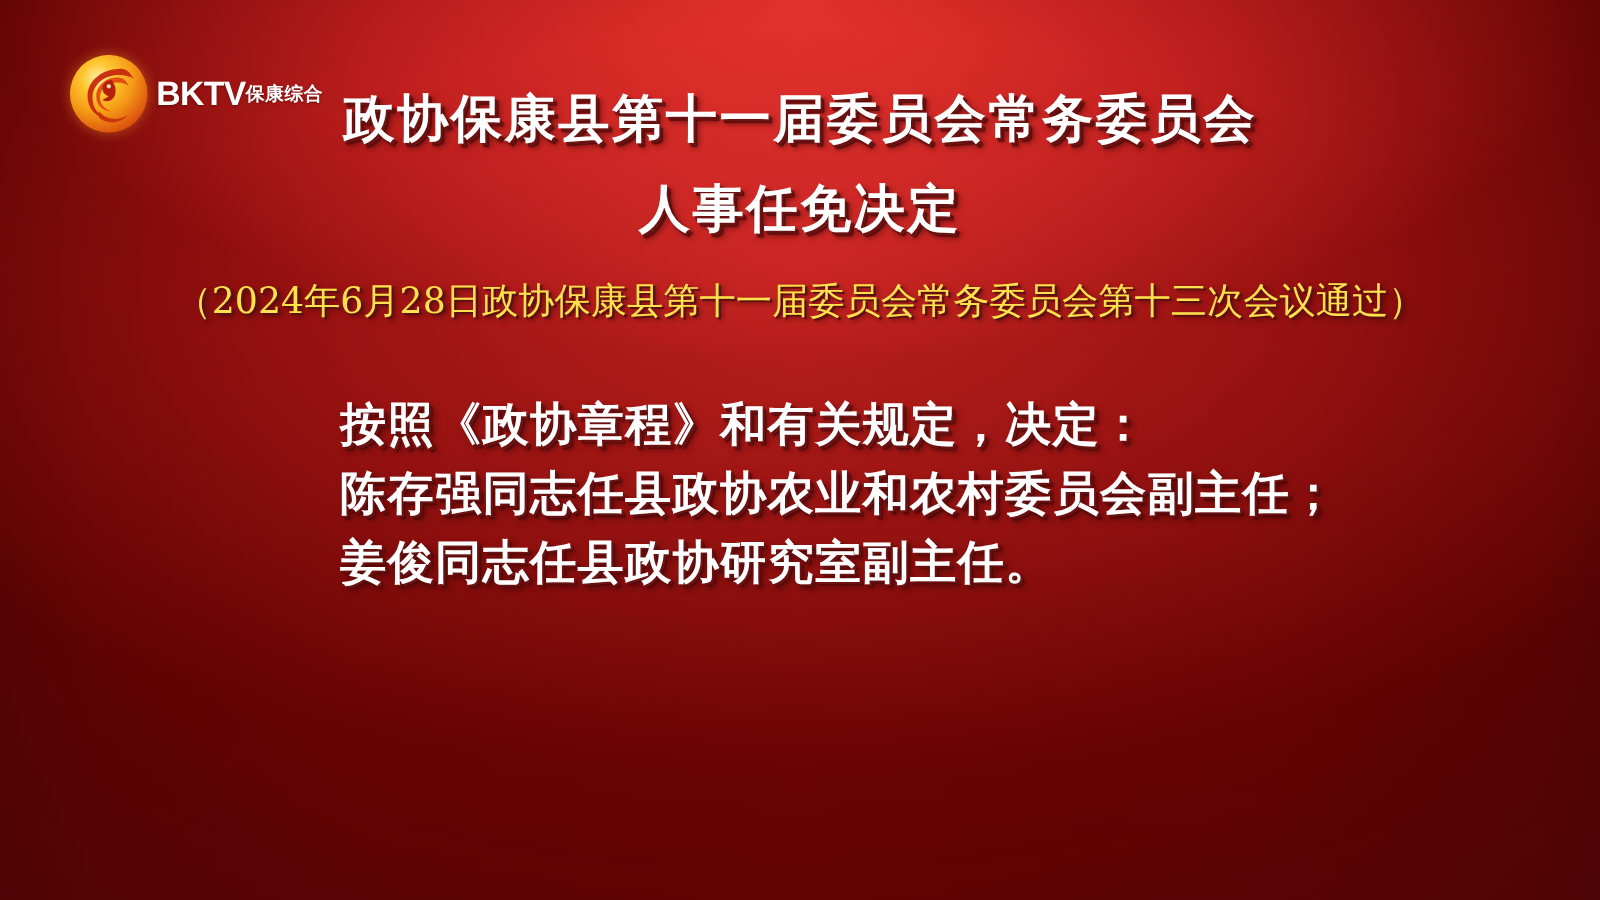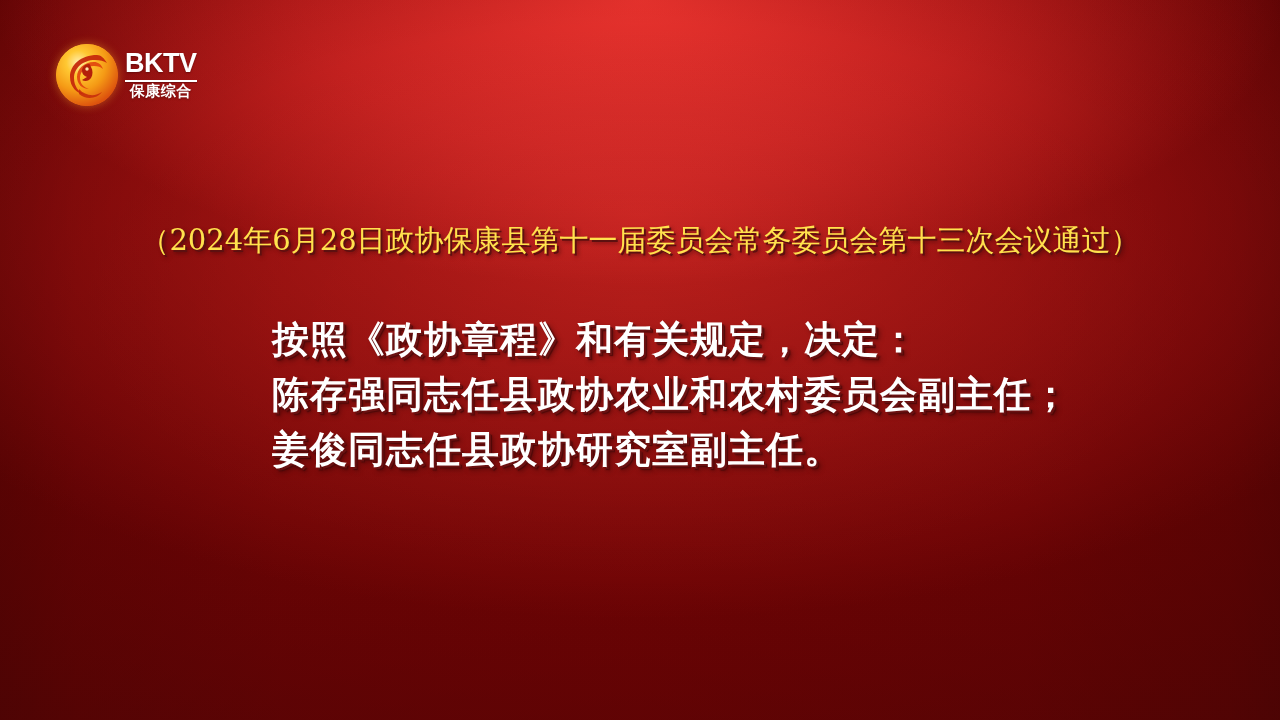--- a/index.html
+++ b/index.html
@@ -89,7 +89,7 @@
 
   .logo-wordmark {
     display: flex;
-    flex-direction: column;
+    flex-direction: row;
     align-items: center;
     line-height: 1;
   }

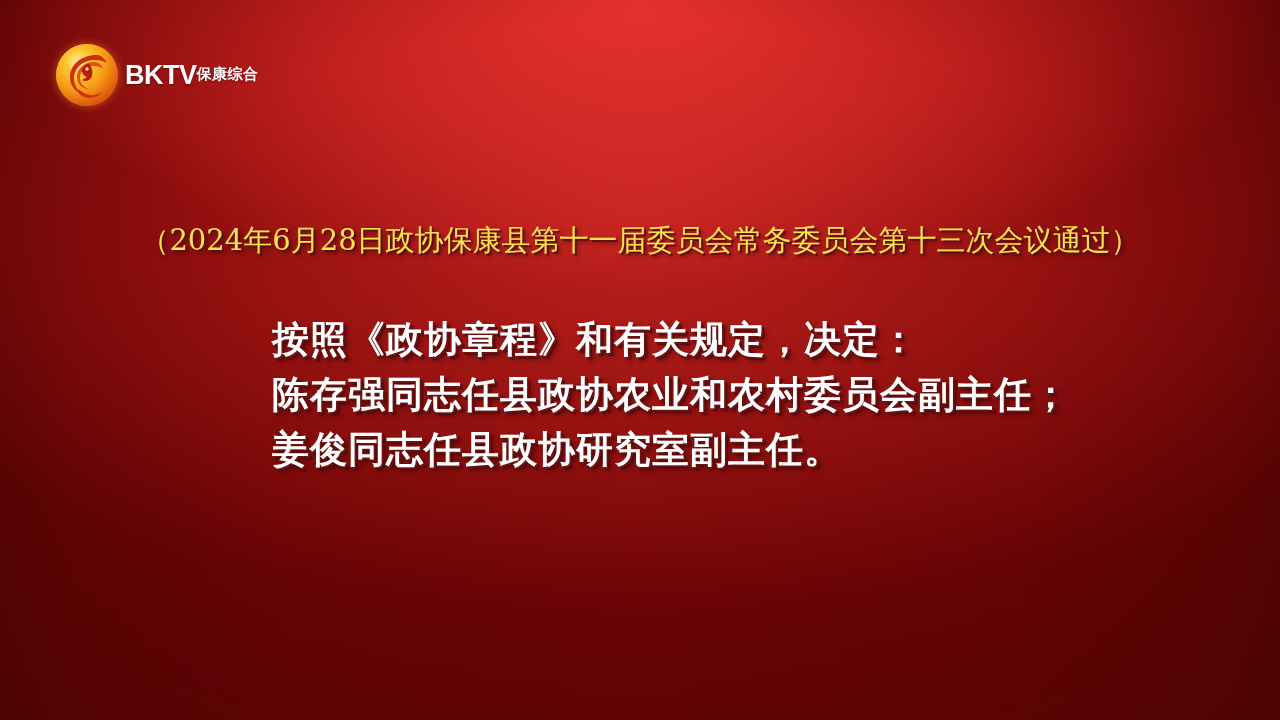--- a/index.html
+++ b/index.html
@@ -112,7 +112,7 @@
   }
 
   .logo-sub {
-    font-family: Liberation Mono, monospace;
+    font-family: Liberation Sans, sans-serif;
     font-weight: 700;
     font-size: 15px;
     letter-spacing: 0.5px;

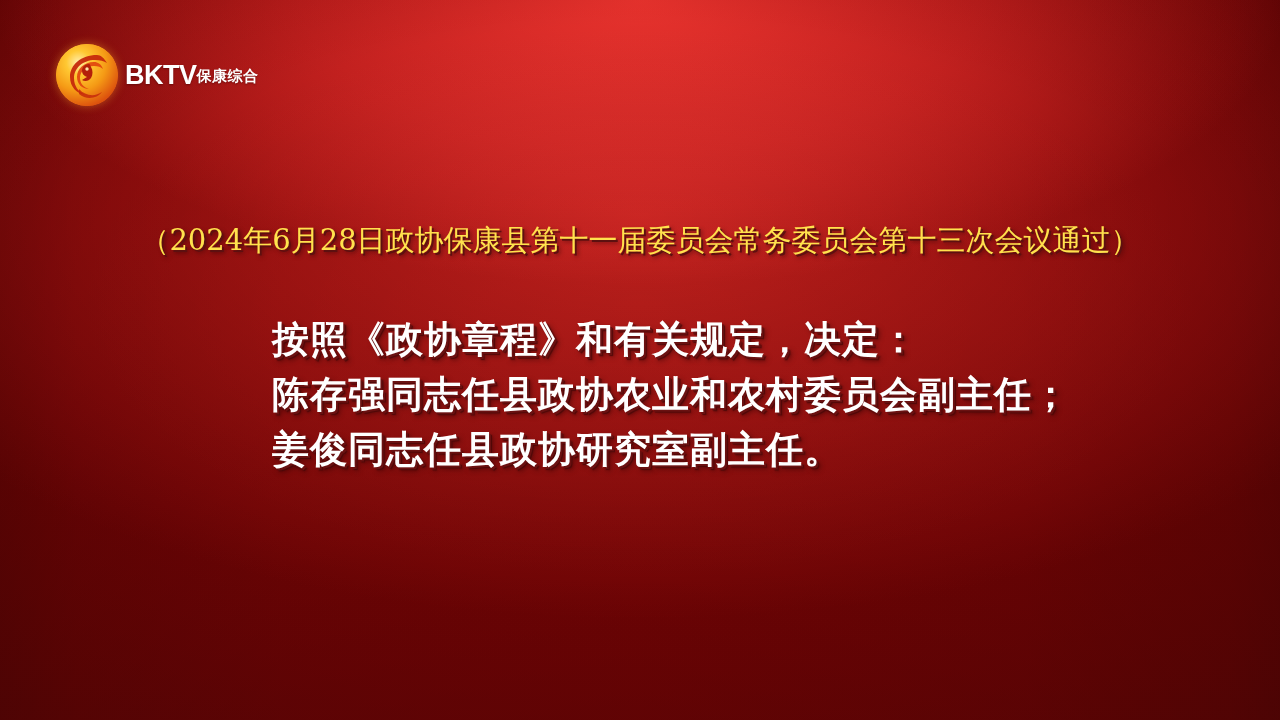--- a/index.html
+++ b/index.html
@@ -228,6 +228,10 @@
     </div>
   </div>
 
+  <div class="title-block">
+    <div class="title-line line1">政协保康县第十一届委员会常务委员会</div>
+    <div class="title-line line2">人事任免决定</div>
+  </div>
 
   <div class="subtitle">（2024年6月28日政协保康县第十一届委员会常务委员会第十三次会议通过）</div>
 

